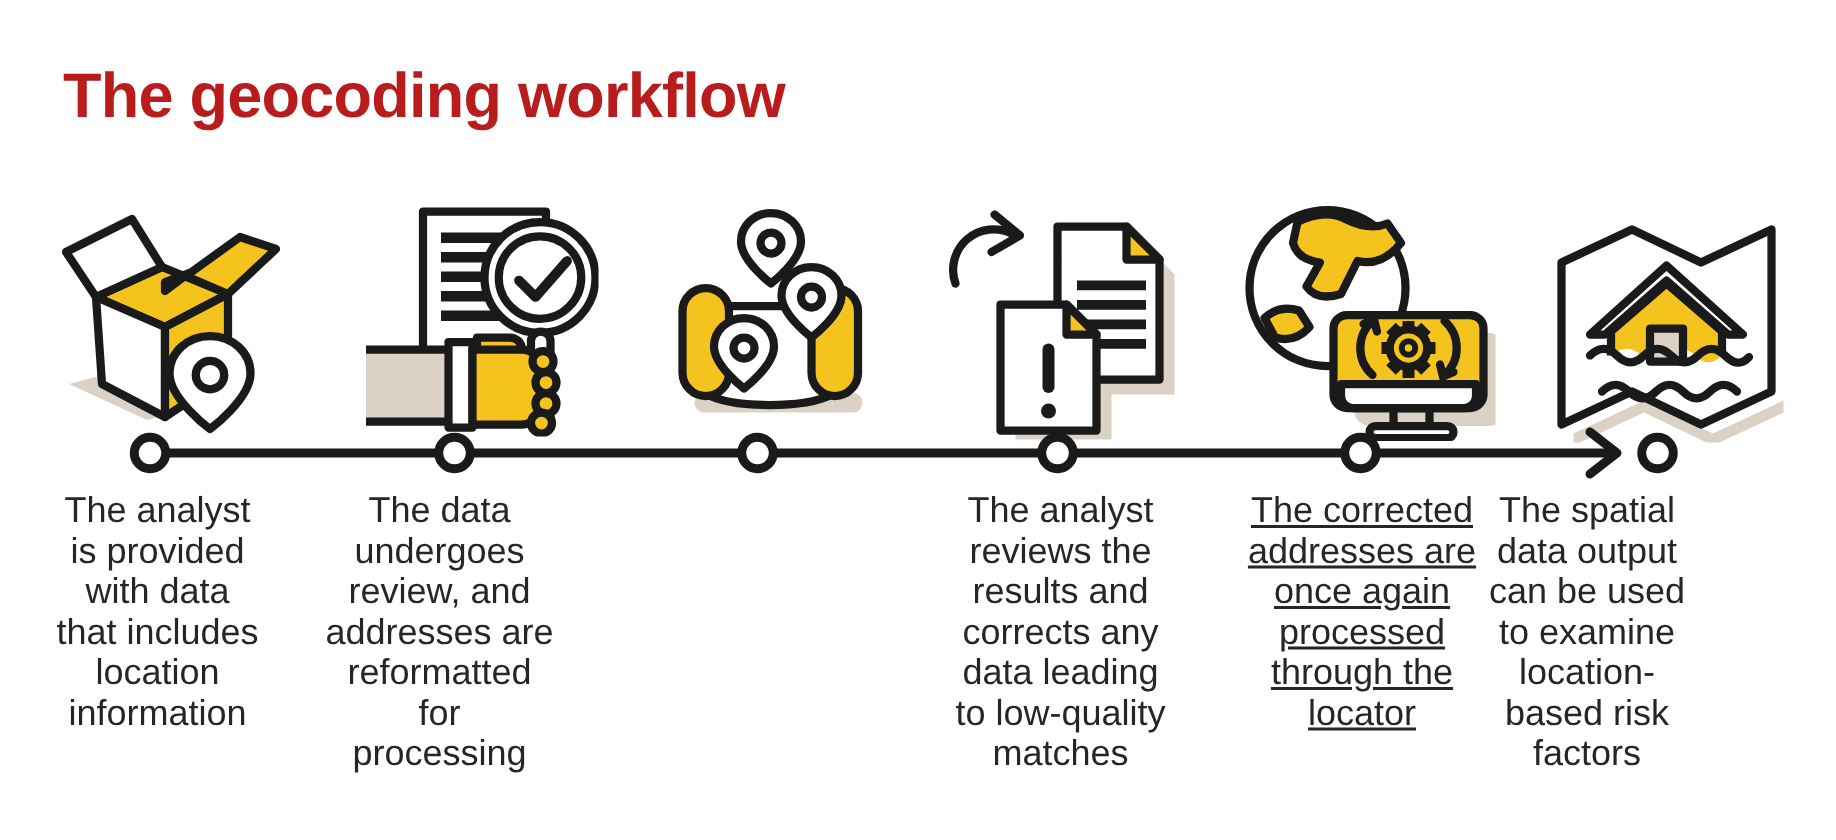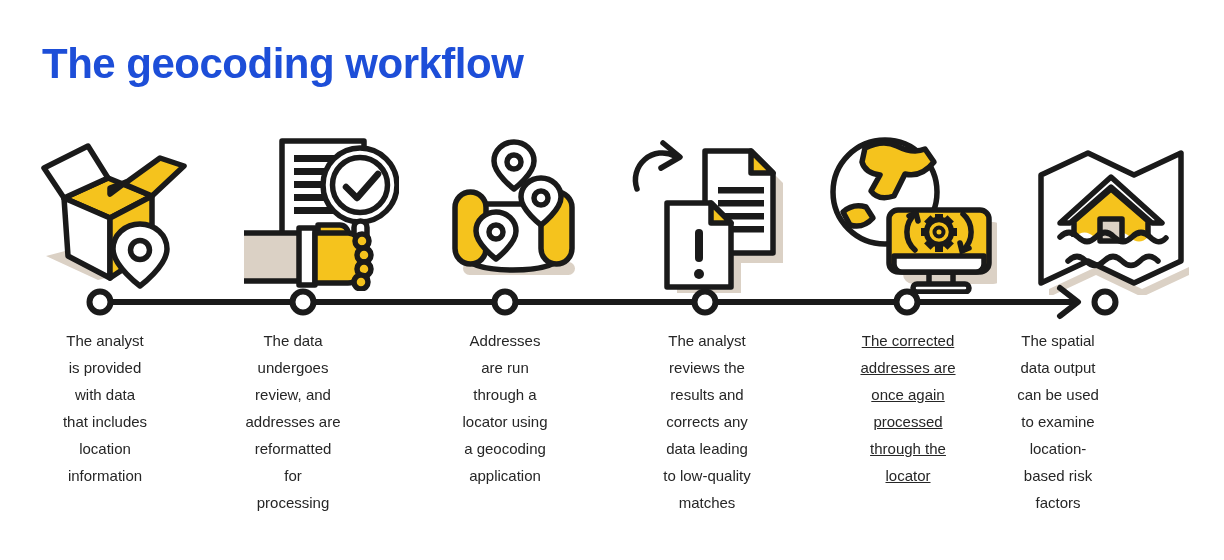--- a/index.html
+++ b/index.html
@@ -5,7 +5,7 @@
   html,body{margin:0;padding:0;background:#ffffff;}
   body{width:1224px;height:560px;overflow:hidden;font-family:"Liberation Sans",sans-serif;}
   .canvas{position:relative;width:1224px;height:560px;background:#ffffff;}
-  .title{position:absolute;left:42px;top:40px;font-size:42px;font-weight:bold;color:#1d4ed8;letter-spacing:-0.5px;}
+  .title{position:absolute;left:42px;top:40px;font-size:42px;font-weight:bold;color:#b91c1c;letter-spacing:-0.5px;}
   .icon{position:absolute;}
   .timeline{position:absolute;left:0;top:283px;}
   .caption{position:absolute;top:327px;width:212px;font-size:15px;line-height:27px;color:#262626;text-align:center;white-space:pre-line;}

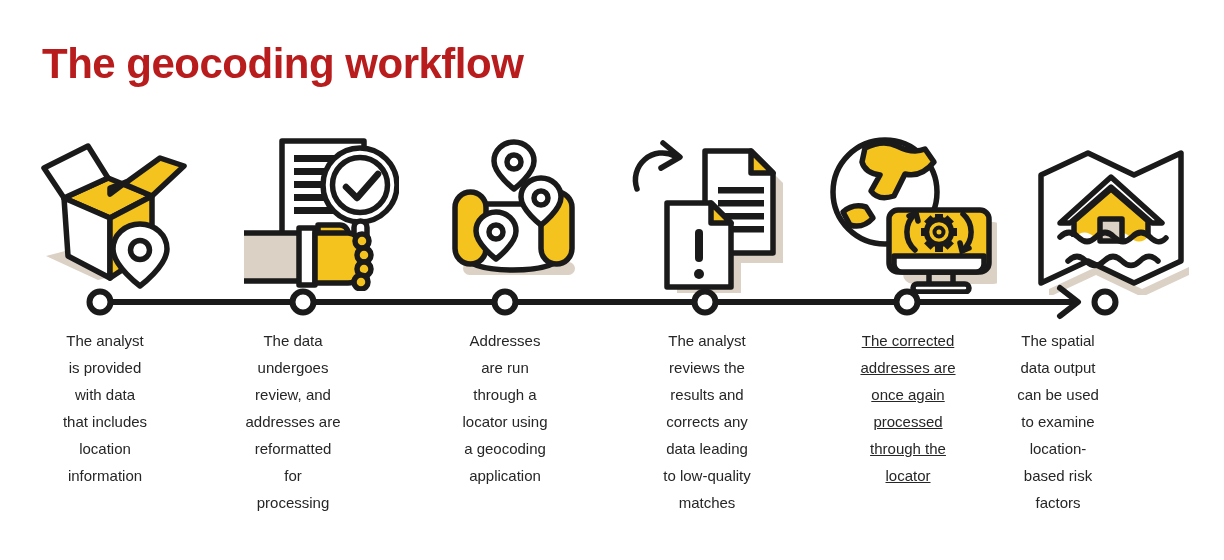--- a/index.html
+++ b/index.html
@@ -8,7 +8,7 @@
   .title{position:absolute;left:42px;top:40px;font-size:42px;font-weight:bold;color:#b91c1c;letter-spacing:-0.5px;}
   .icon{position:absolute;}
   .timeline{position:absolute;left:0;top:283px;}
-  .caption{position:absolute;top:327px;width:212px;font-size:15px;line-height:27px;color:#262626;text-align:center;white-space:pre-line;}
+  .caption{position:absolute;top:327px;width:212px;font-size:24px;line-height:27px;color:#262626;text-align:center;white-space:pre-line;}
   .cap-1{left:-1px;}
   .cap-2{left:187px;}
   .cap-3{left:399px;}

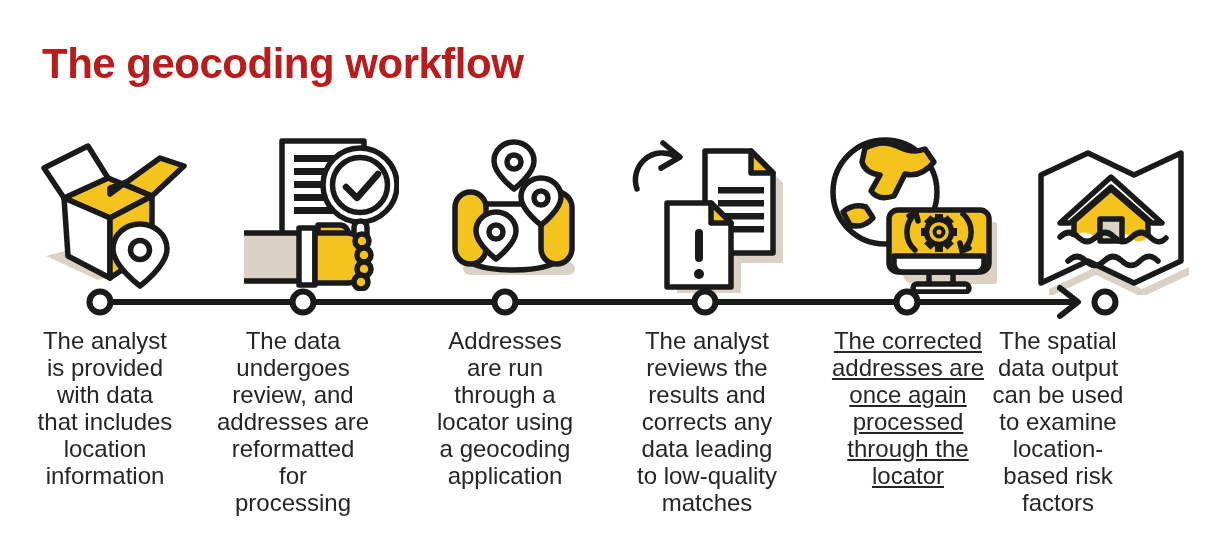--- a/index.html
+++ b/index.html
@@ -176,12 +176,6 @@
 reformatted
 for
 processing</div>
-  <div class="caption cap-3">Addresses
-are run
-through a
-locator using
-a geocoding
-application</div>
   <div class="caption cap-4">The analyst
 reviews the
 results and

